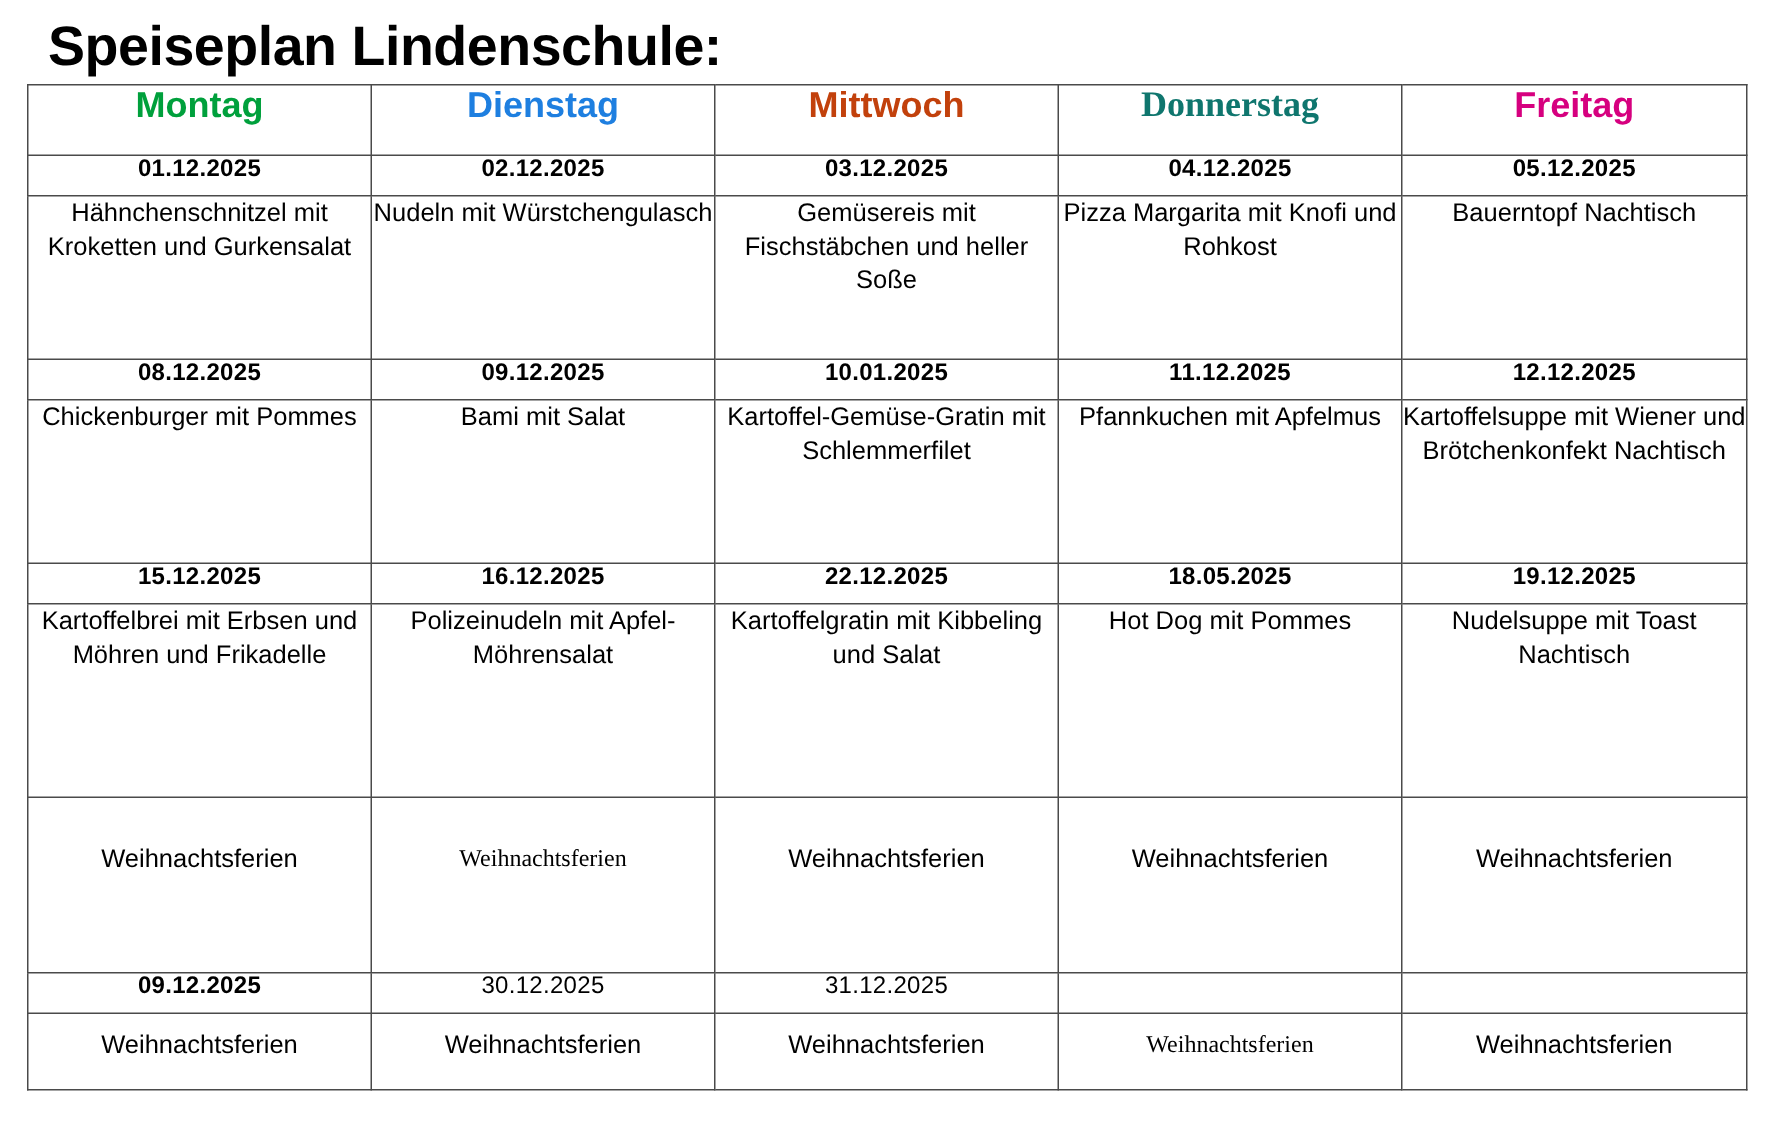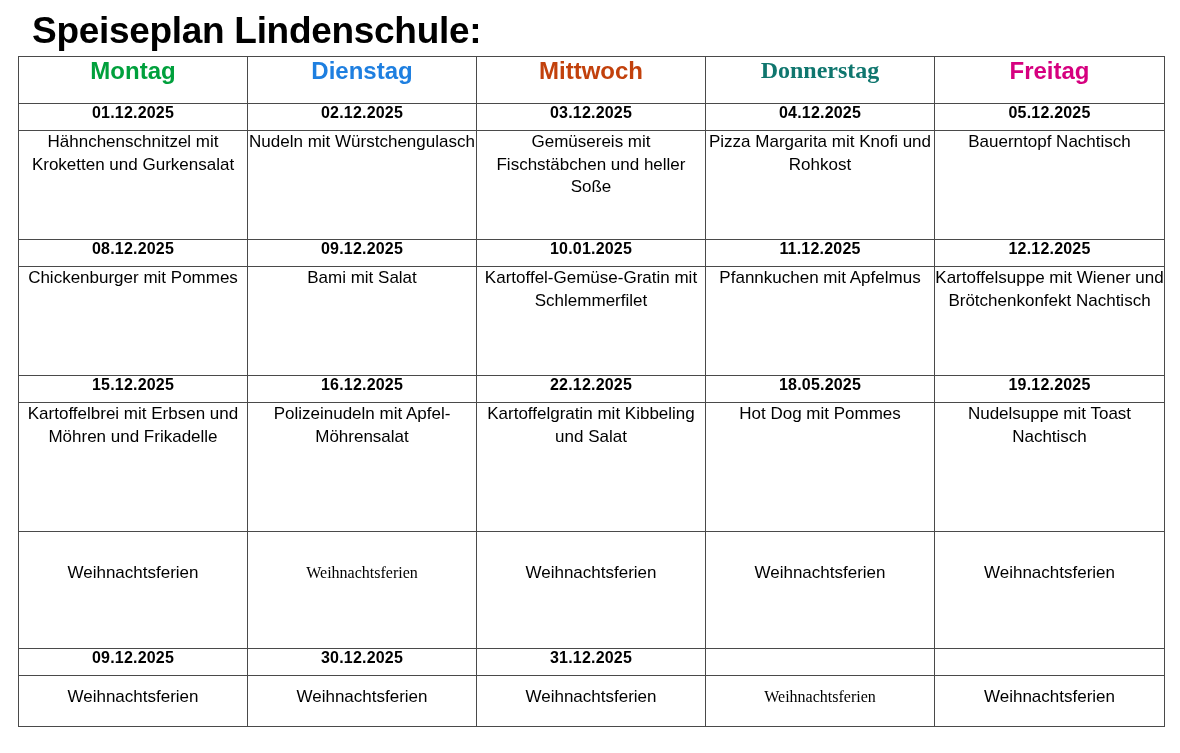--- a/index.html
+++ b/index.html
@@ -67,7 +67,7 @@
     letter-spacing: 0.2px;
   }
   td.date-cell.plain {
-    font-weight: bold;
+    font-weight: normal;
   }
   td.meal-cell {
     text-align: center;

